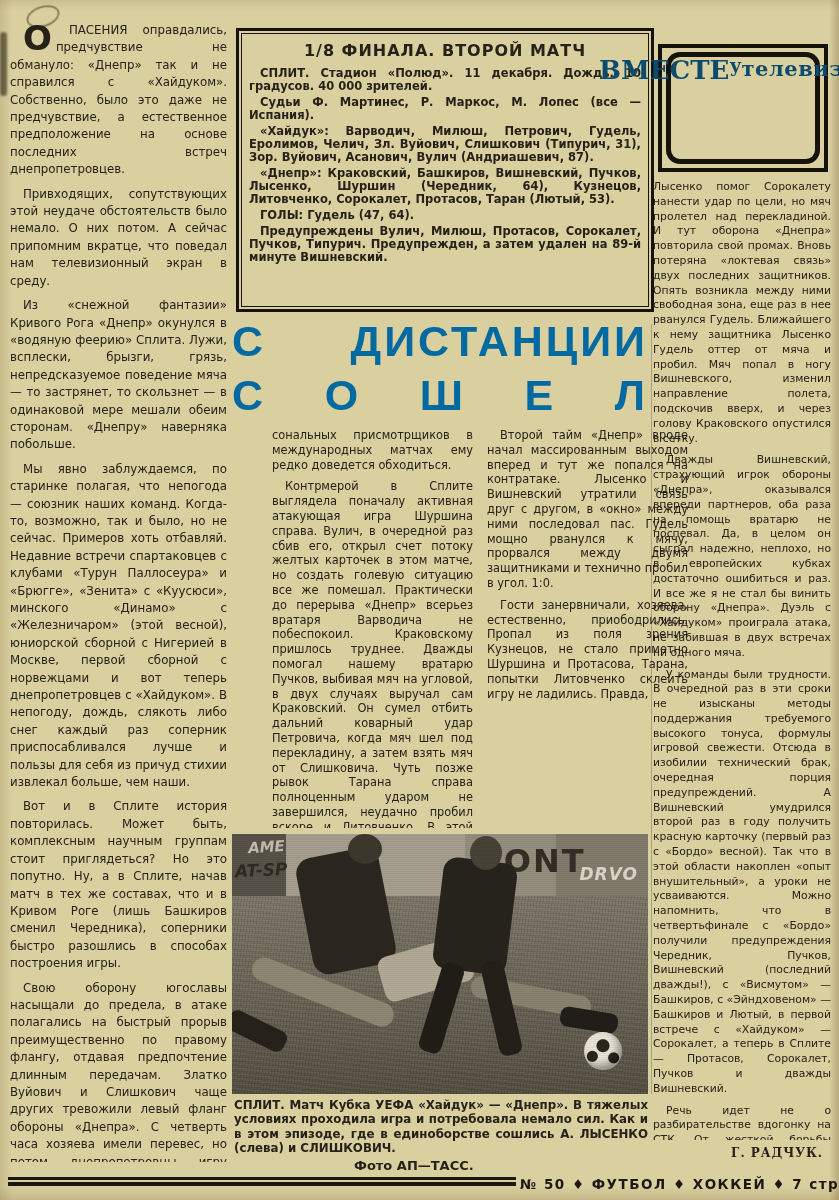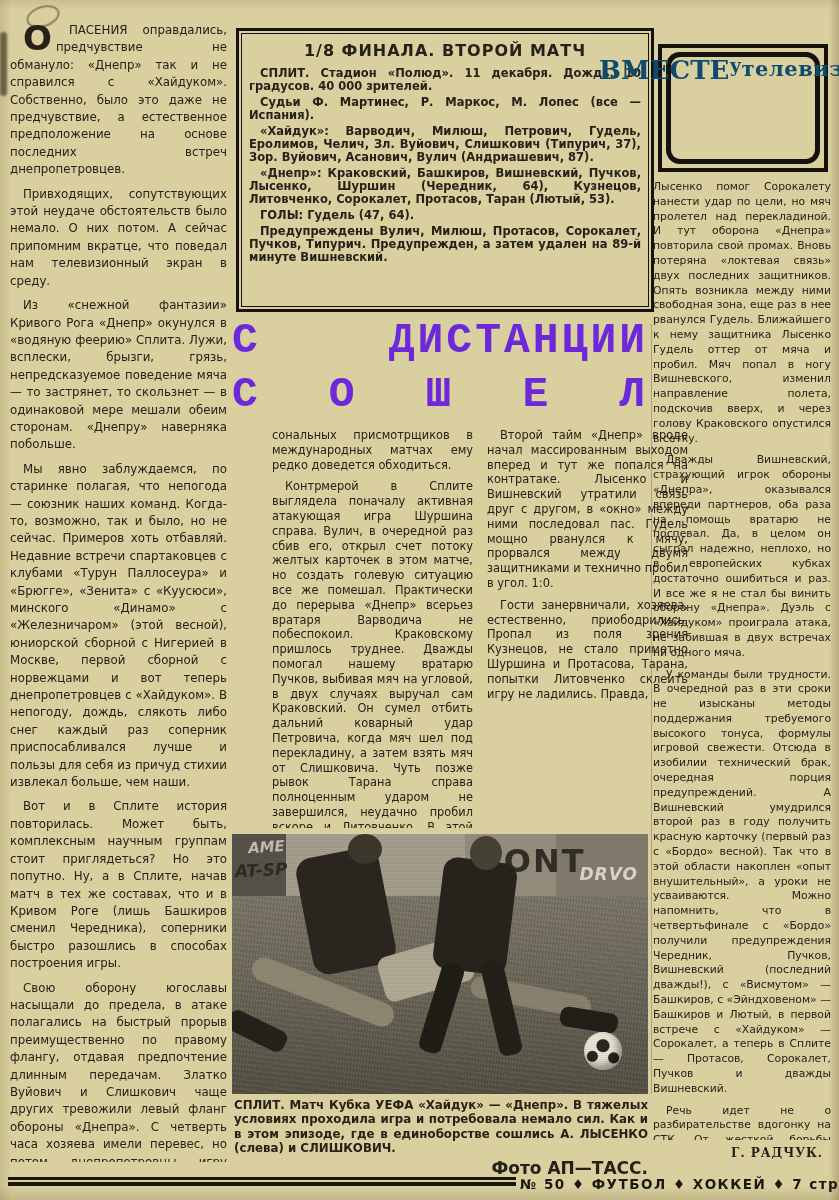--- a/index.html
+++ b/index.html
@@ -121,7 +121,7 @@
   <div class="match-details">
     <p>СПЛИТ. Стадион «Полюд». 11 декабря. Дождь. 10 градусов. 40 000 зрителей.</p>
     <p>Судьи Ф. Мартинес, Р. Маркос, М. Лопес (все — Испания).</p>
-    <p>«Хайдук»: Варводич, Милюш, Петрович, Гудель, Еролимов, Челич, Зл. Вуйович, Слишкович (Типурич, 37), Зор. Вуйович, Асанович, Вулич (Андриашевич, 87).</p>
+    <p>«Хайдук»: Варводич, Милюш, Петрович, Гудель, Еролимов, Челич, Зл. Вуйович, Слишкович (Типурич, 31), Зор. Вуйович, Асанович, Вулич (Андриашевич, 87).</p>
     <p>«Днепр»: Краковский, Башкиров, Вишневский, Пучков, Лысенко, Шуршин (Чередник, 64), Кузнецов, Литовченко, Сорокалет, Протасов, Таран (Лютый, 53).</p>
     <p>ГОЛЫ: Гудель (47, 64).</p>
     <p>Предупреждены Вулич, Милюш, Протасов, Сорокалет, Пучков, Типурич. Предупрежден, а затем удален на 89-й минуте Вишневский.</p>

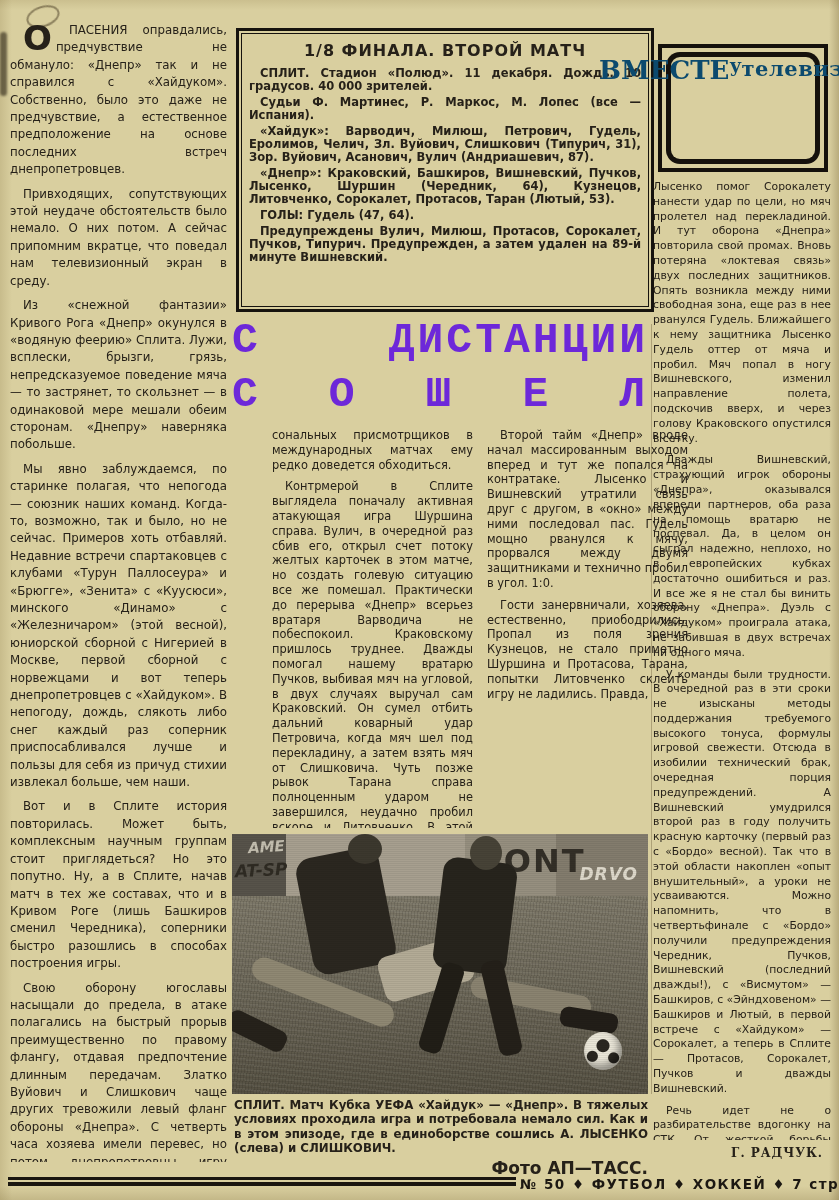--- a/index.html
+++ b/index.html
@@ -42,7 +42,7 @@
 
   
   .headline{position:absolute;left:232px;top:314px;width:416px;
-    font-family:Liberation Mono, monospace;font-weight:bold;color:#6d28d9;}
+    font-family:Liberation Sans, sans-serif;font-weight:bold;color:#0369a1;}
   .hl-line{font-size:43px;line-height:54px;text-align:justify;text-align-last:justify;letter-spacing:3px;white-space:nowrap;}
 
   

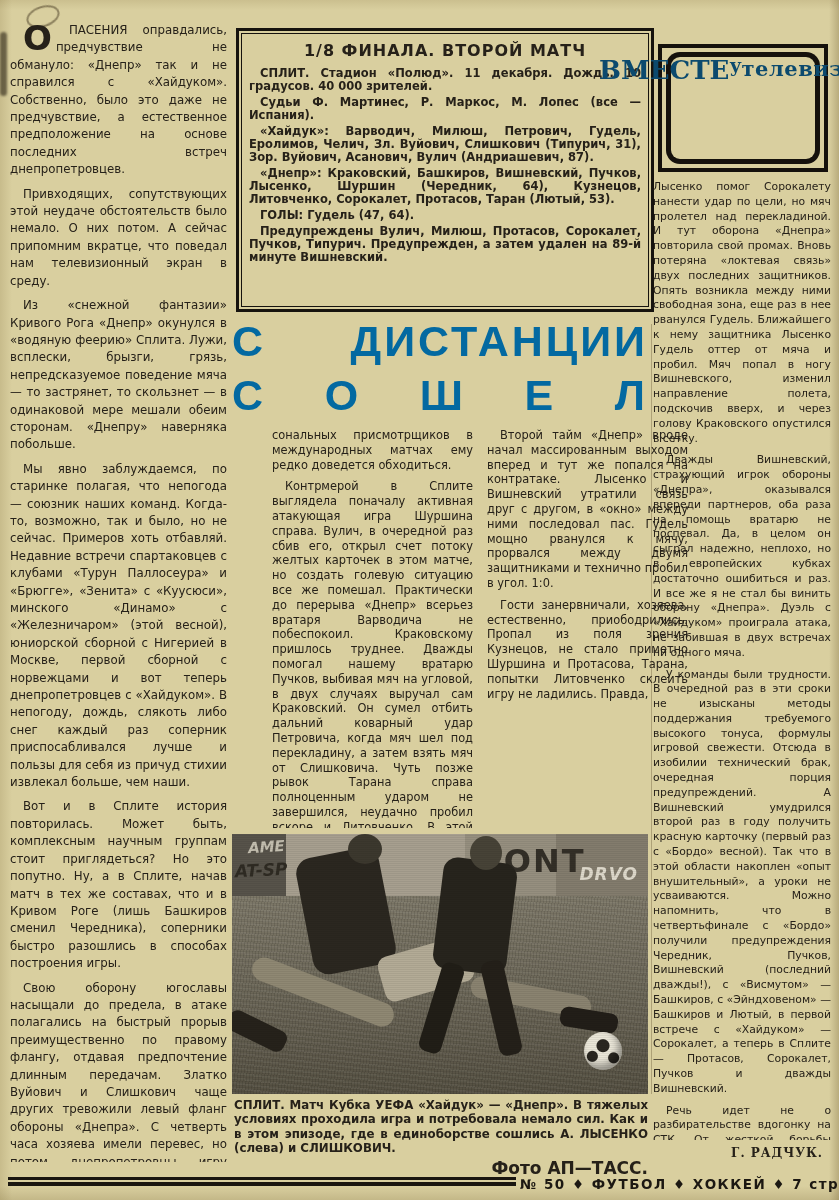--- a/index.html
+++ b/index.html
@@ -92,7 +92,7 @@
 
   
   .caption{position:absolute;left:234px;top:1098px;width:414px;font-weight:bold;font-size:11.8px;line-height:14.3px;text-align:justify;}
-  .credit{position:absolute;left:234px;top:1158px;width:414px;font-weight:bold;font-size:17px;text-align:right;padding-left:120px;box-sizing:border-box;}
+  .credit{position:absolute;left:234px;top:1158px;width:414px;font-weight:bold;font-size:13px;text-align:left;padding-left:120px;box-sizing:border-box;}
   .byline{position:absolute;right:16px;top:1146px;font-family:"DejaVu Serif","Liberation Serif",serif;font-weight:bold;font-size:12px;letter-spacing:1px;}
   .footer-rule{position:absolute;left:8px;top:1177px;width:508px;height:9px;
     background:linear-gradient(180deg,#1a1610 0 3px,#d9cf9f 3px 5px,#1a1610 5px 9px);}

